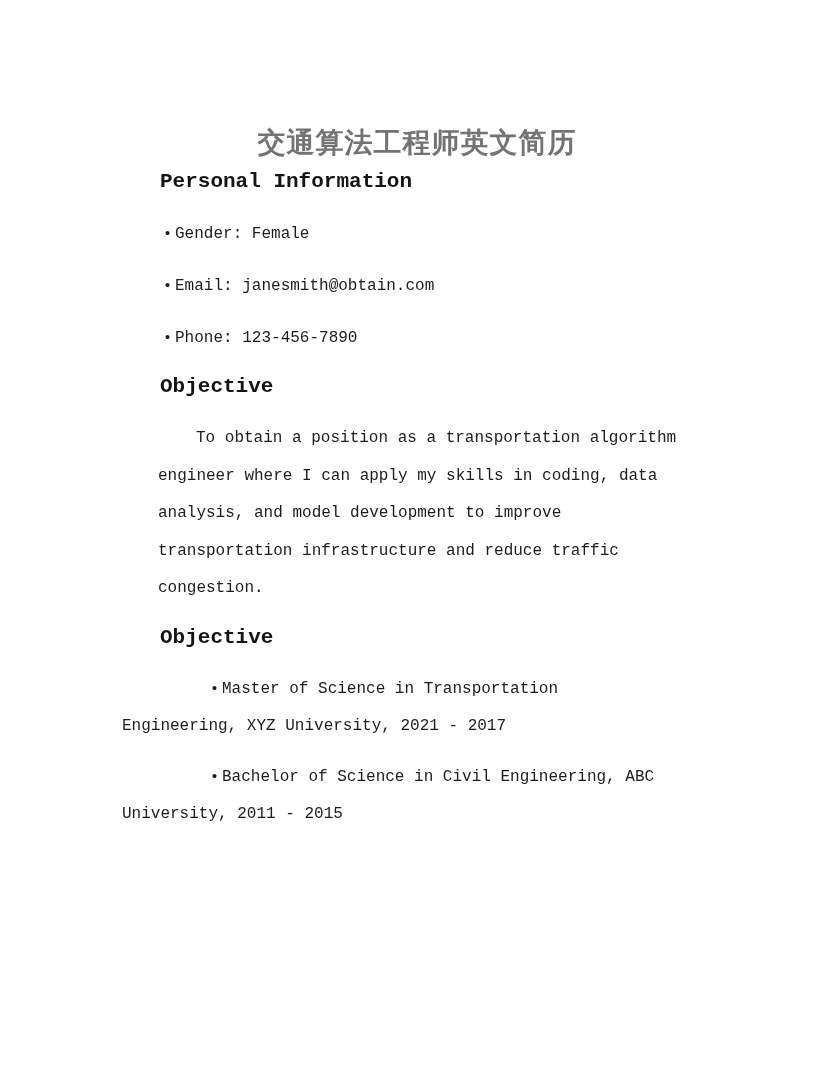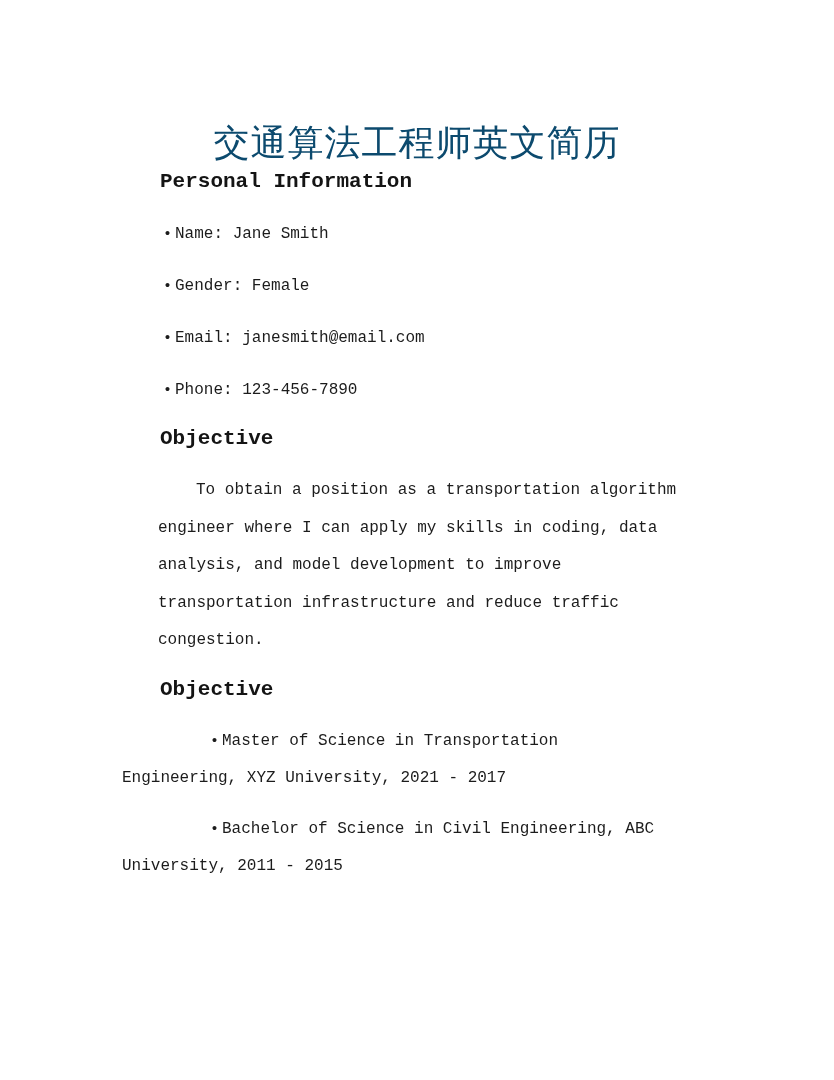--- a/index.html
+++ b/index.html
@@ -24,14 +24,14 @@
 
   .doc-title {
     font-family: "DejaVu Serif", "Liberation Serif", serif;
-    font-weight: normal;
-    font-size: 36px;
+    font-weight: bold;
+    font-size: 28px;
     line-height: 33px;
     text-align: center;
     margin-top: 126px;
     margin-left: -122px;
     margin-right: -152px;
-    color: #0c4a6e;
+    color: #737373;
     letter-spacing: 1px;
   }
 

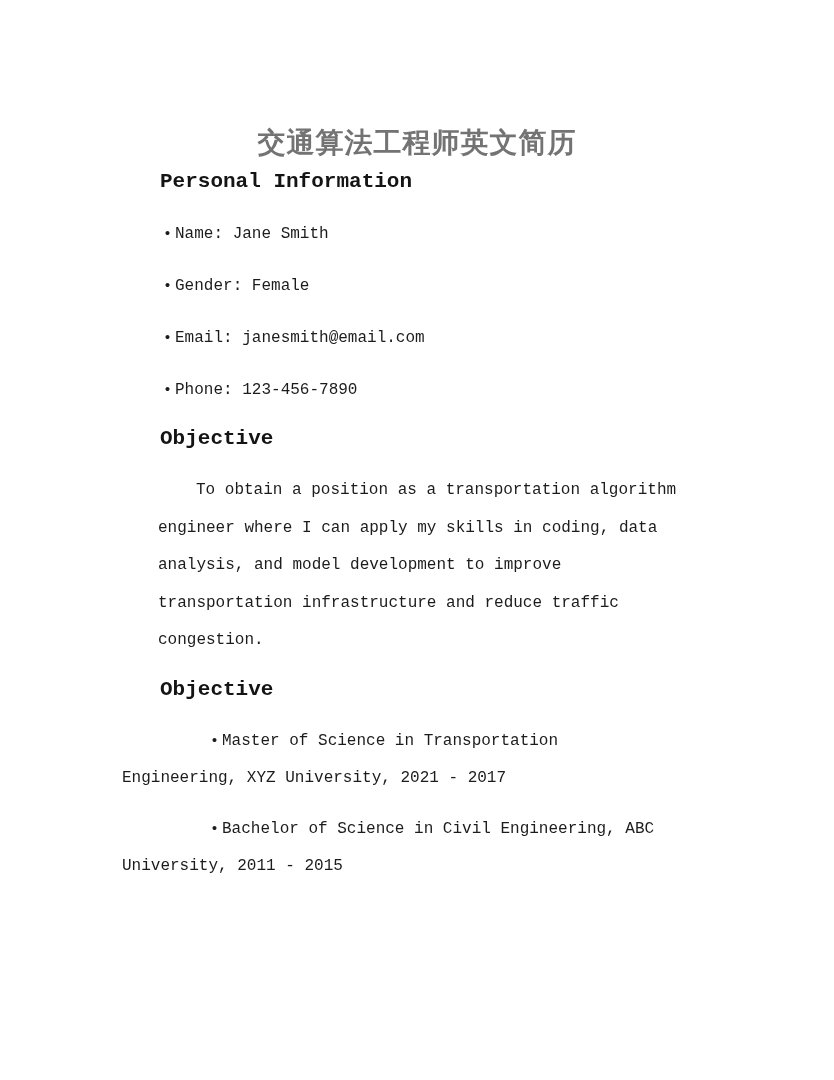--- a/index.html
+++ b/index.html
@@ -94,9 +94,6 @@
 
   <ul class="info-list">
     <li>
-      <span class="bullet">•</span><span>Name: Jane Smith</span>
-    </li>
-    <li>
       <span class="bullet">•</span><span>Gender: Female</span>
     </li>
     <li>

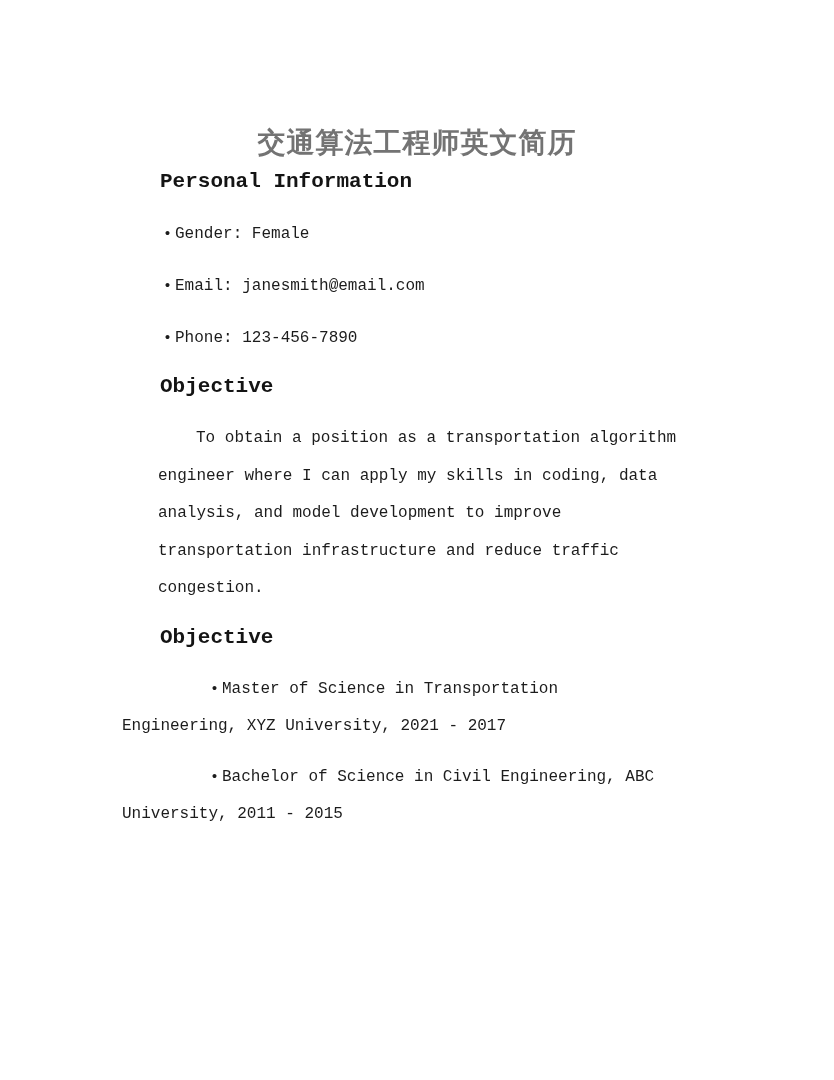--- a/index.html
+++ b/index.html
@@ -97,7 +97,7 @@
       <span class="bullet">•</span><span>Gender: Female</span>
     </li>
     <li>
-      <span class="bullet">•</span><span>Email: janesmith@email.com</span>
+      <span class="bullet">•</span><span>Email: janesmith@obtain.com</span>
     </li>
     <li>
       <span class="bullet">•</span><span>Phone: 123-456-7890</span>

